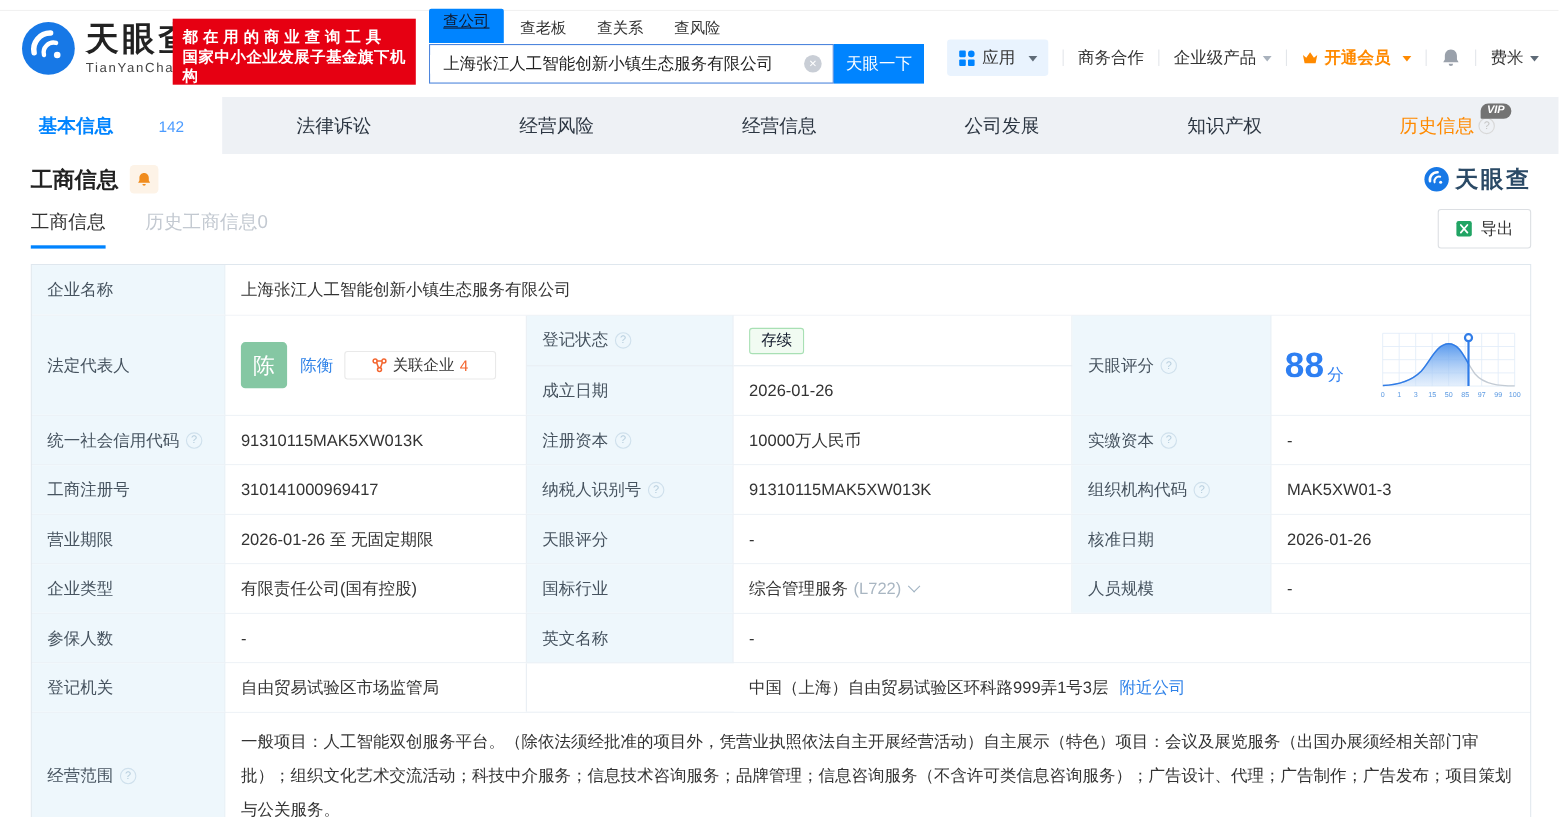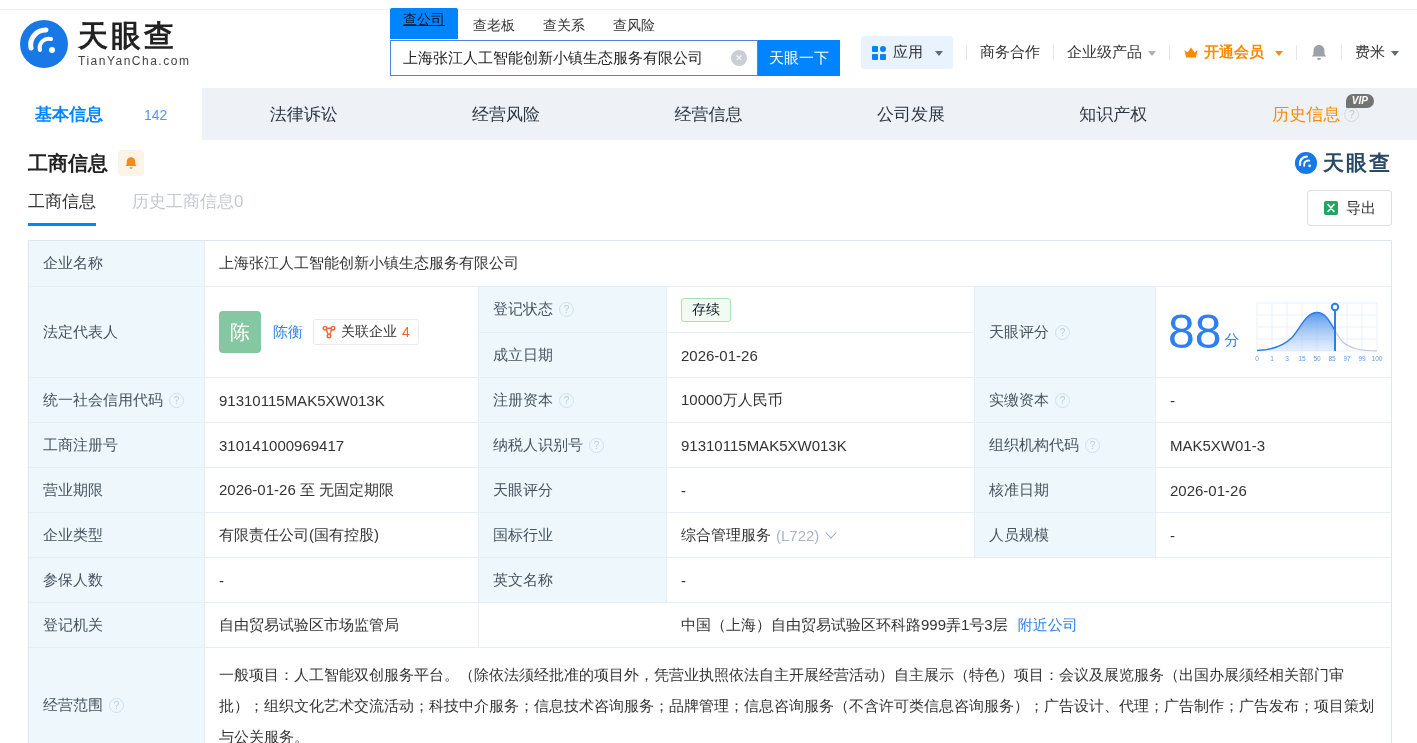--- a/index.html
+++ b/index.html
@@ -138,6 +138,10 @@
     </div>
   </div>
 
+  <div class="banner">
+    <div>都在用的商业查询工具</div>
+    <div>国家中小企业发展子基金旗下机构</div>
+  </div>
 
   <div class="search-area">
     <div class="search-tabs">

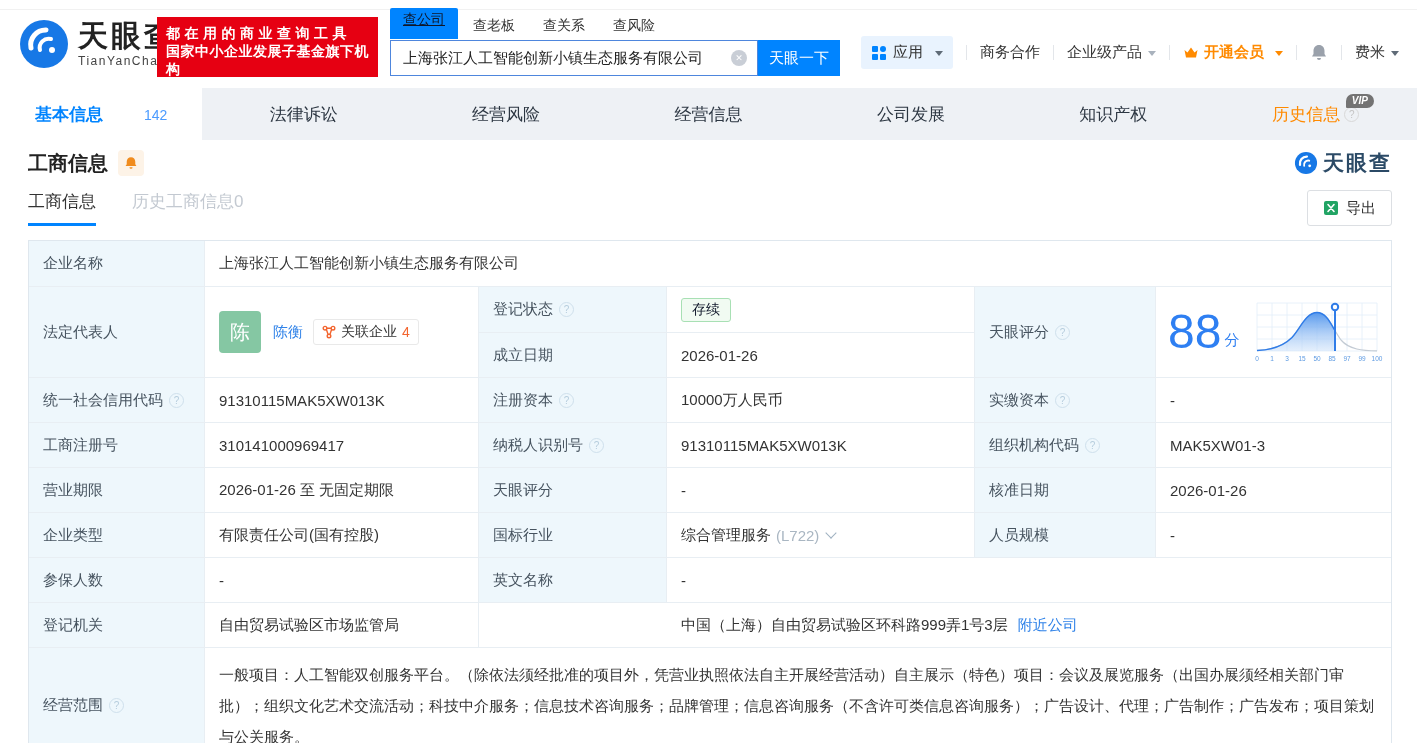--- a/index.html
+++ b/index.html
@@ -100,7 +100,7 @@
   a.blue-link { color:#2f82e8; text-decoration:none; cursor:pointer; }
   .rep-name { margin-left:12px; }
   .rel-badge { display:inline-flex; align-items:center; gap:5px; border:1px solid #e9e9e9; border-radius:3px;
-    padding:3px 8px; margin-left:10px; font-size:14px; color:#333; cursor:pointer; background:#fff; }
+    padding:3px 24px; margin-left:10px; font-size:14px; color:#333; cursor:pointer; background:#fff; }
   .rel-badge .cnt { color:#f3652f; }
 
   .status-badge { display:inline-block; border:1px solid #a8e0b4; background:#f1fbf2; color:#0f172a;

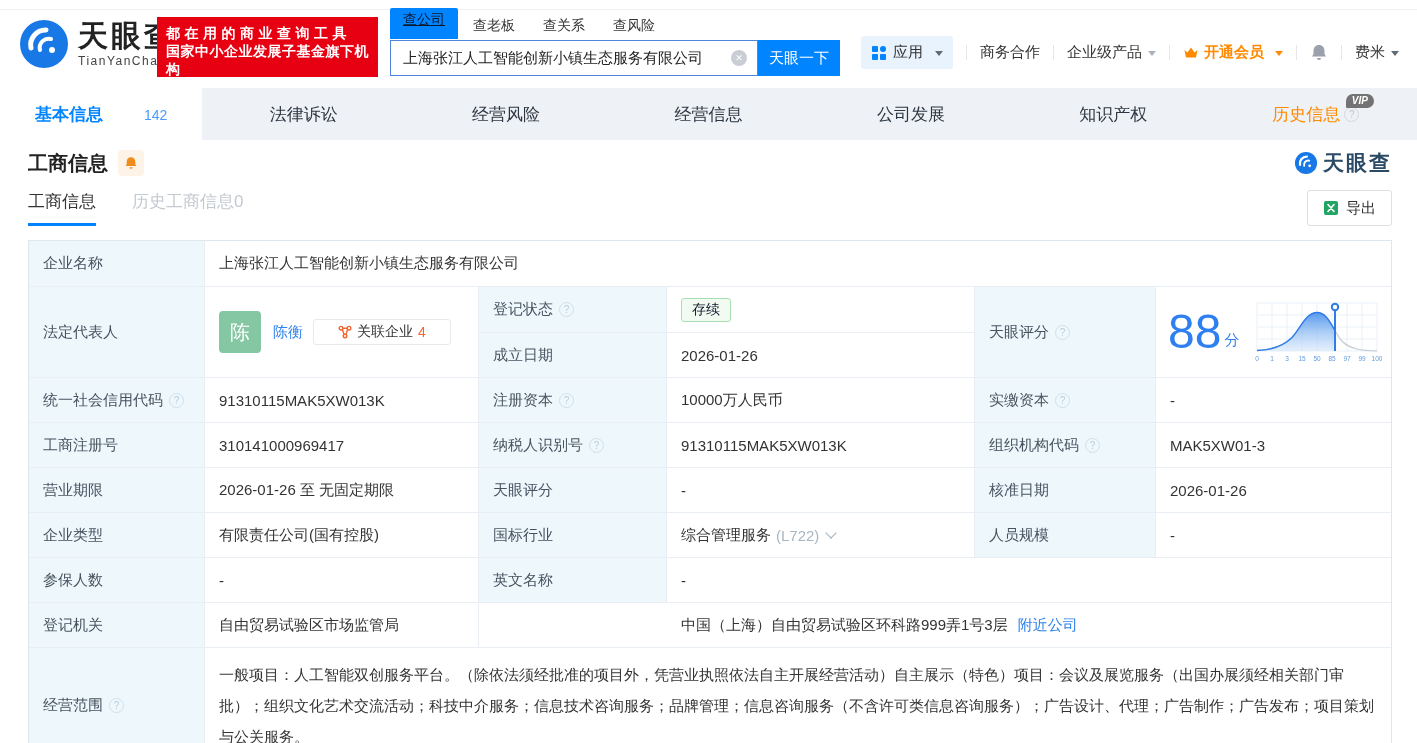--- a/index.html
+++ b/index.html
@@ -107,7 +107,7 @@
     font-size:14px; padding:2px 10px; border-radius:3px; }
 
   .score-cell { padding:0 6px 0 12px; }
-  .score-num { font-size:48px; font-weight:normal; color:#2e7ff2; line-height:1; }
+  .score-num { font-size:32px; font-weight:bold; color:#2e7ff2; line-height:1; }
   .score-unit { font-size:15px; color:#2e7ff2; margin:16px 0 0 3px; }
   .score-chart { margin-left:auto; }
 

